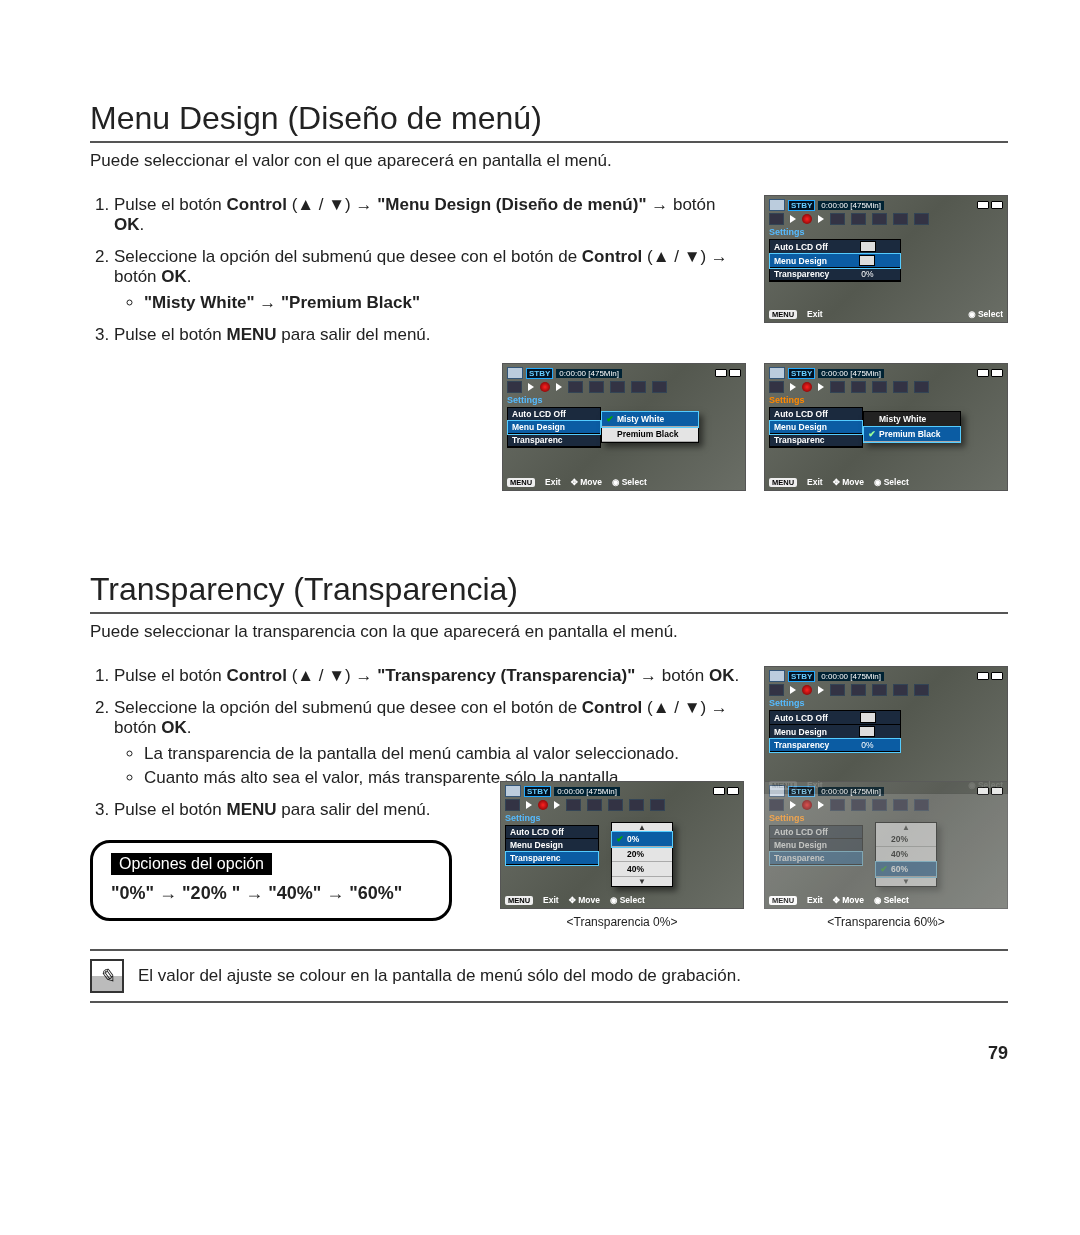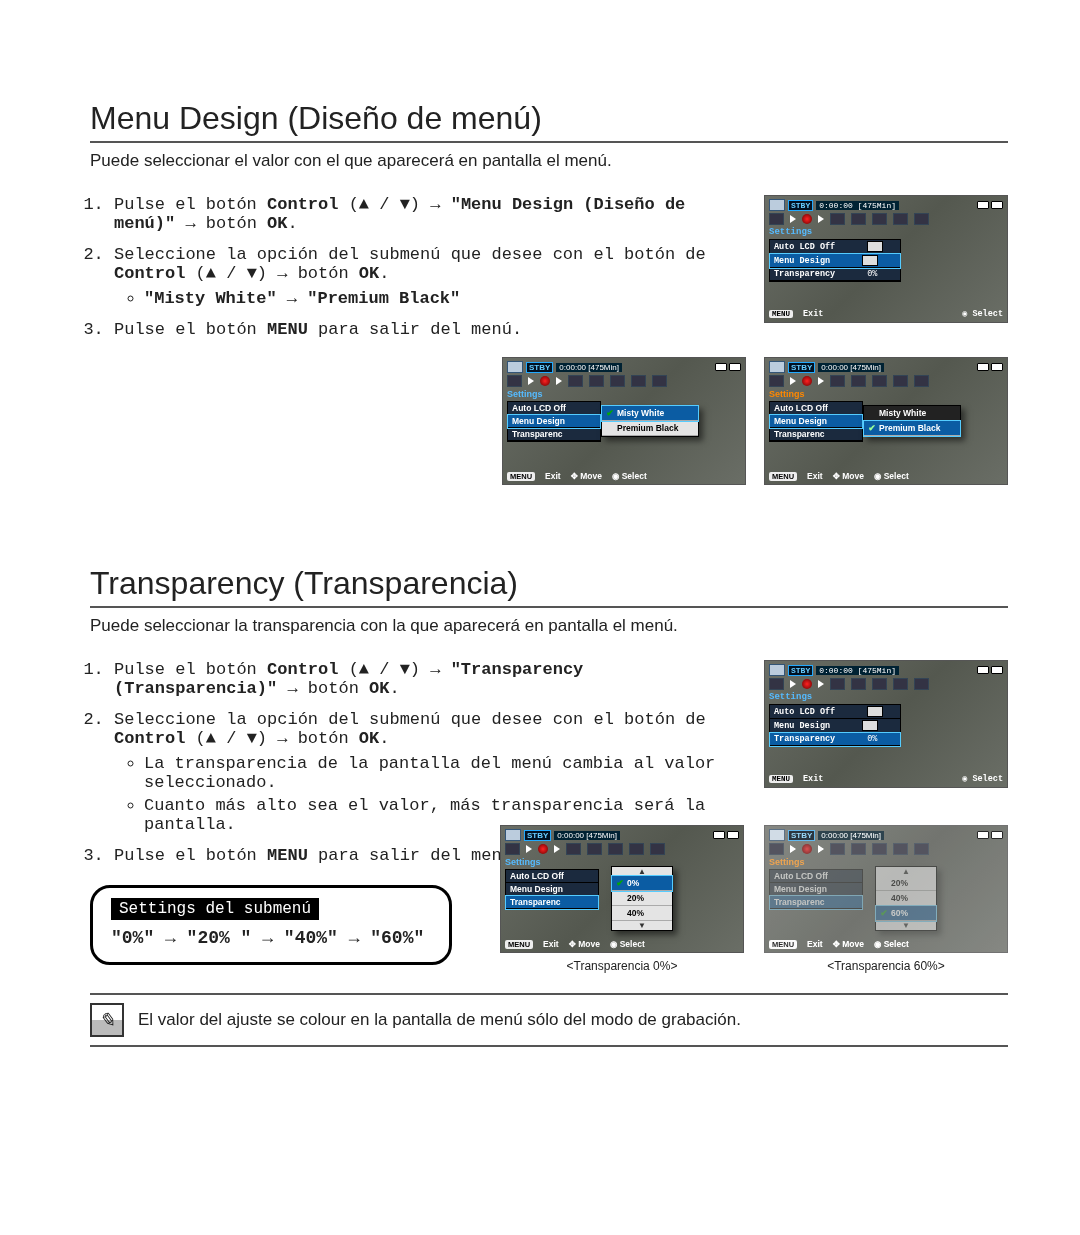--- a/index.html
+++ b/index.html
@@ -28,7 +28,6 @@
     display: flex;
     gap: 20px;
     align-items: flex-start;
-    font-family: Liberation Mono, monospace;
   }
   .text-col { flex: 1; }
   ol { margin: 0; padding-left: 24px; }

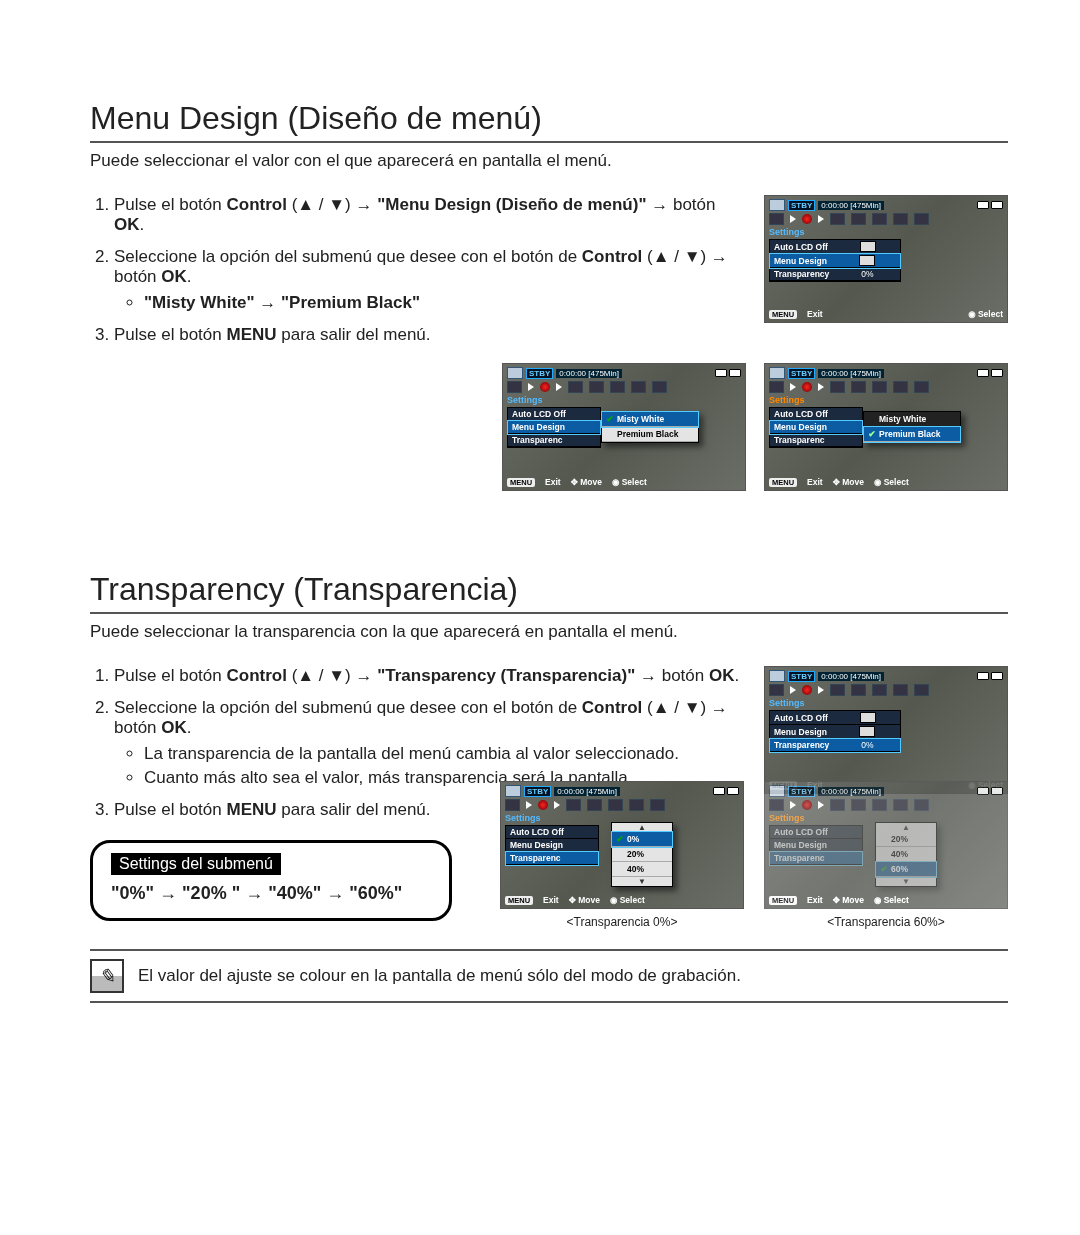--- a/index.html
+++ b/index.html
@@ -336,7 +336,7 @@
             <span>Seleccione la opción del submenú que desee con el botón de </span><b>Control</b><span> (▲ / ▼) → </span><span>botón </span><b>OK</b><span>.</span>
             <ul>
               <li>La transparencia de la pantalla del menú cambia al valor seleccionado.</li>
-              <li>Cuanto más alto sea el valor, más transparencia será la pantalla.</li>
+              <li>Cuanto más alto sea el valor, más transparente sólo la pantalla.</li>
             </ul>
           </li>
           <li>

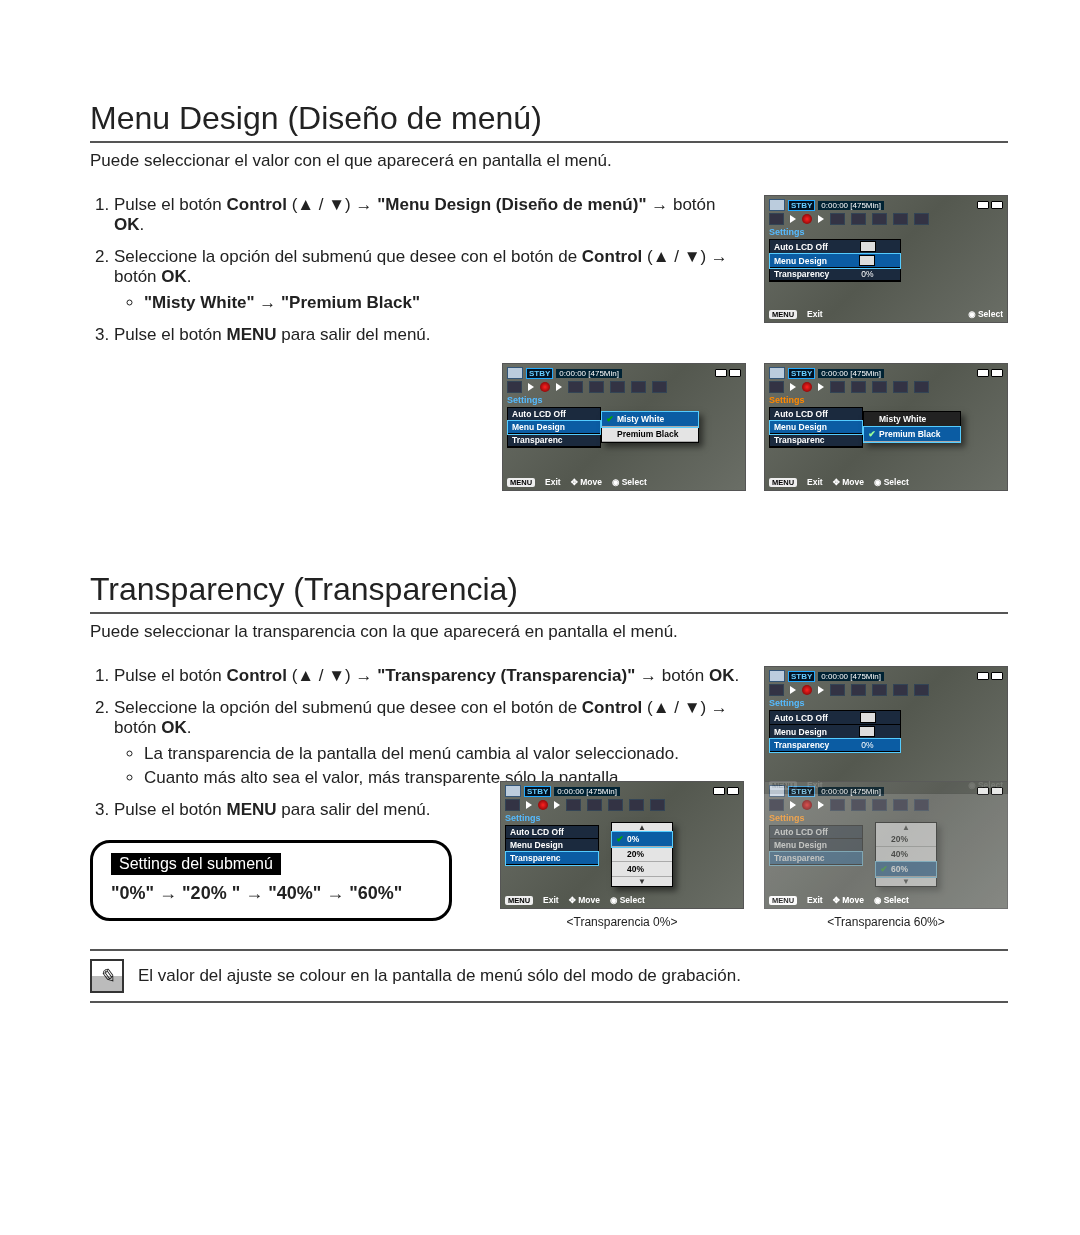--- a/index.html
+++ b/index.html
@@ -345,7 +345,7 @@
         </ol>
 
         <div class="sub-box">
-          <span class="label">Settings del submenú</span>
+          <span class="label">Opciones del opción</span>
           <div class="opts">"0%" → "20% " → "40%" → "60%"</div>
         </div>
       </div>

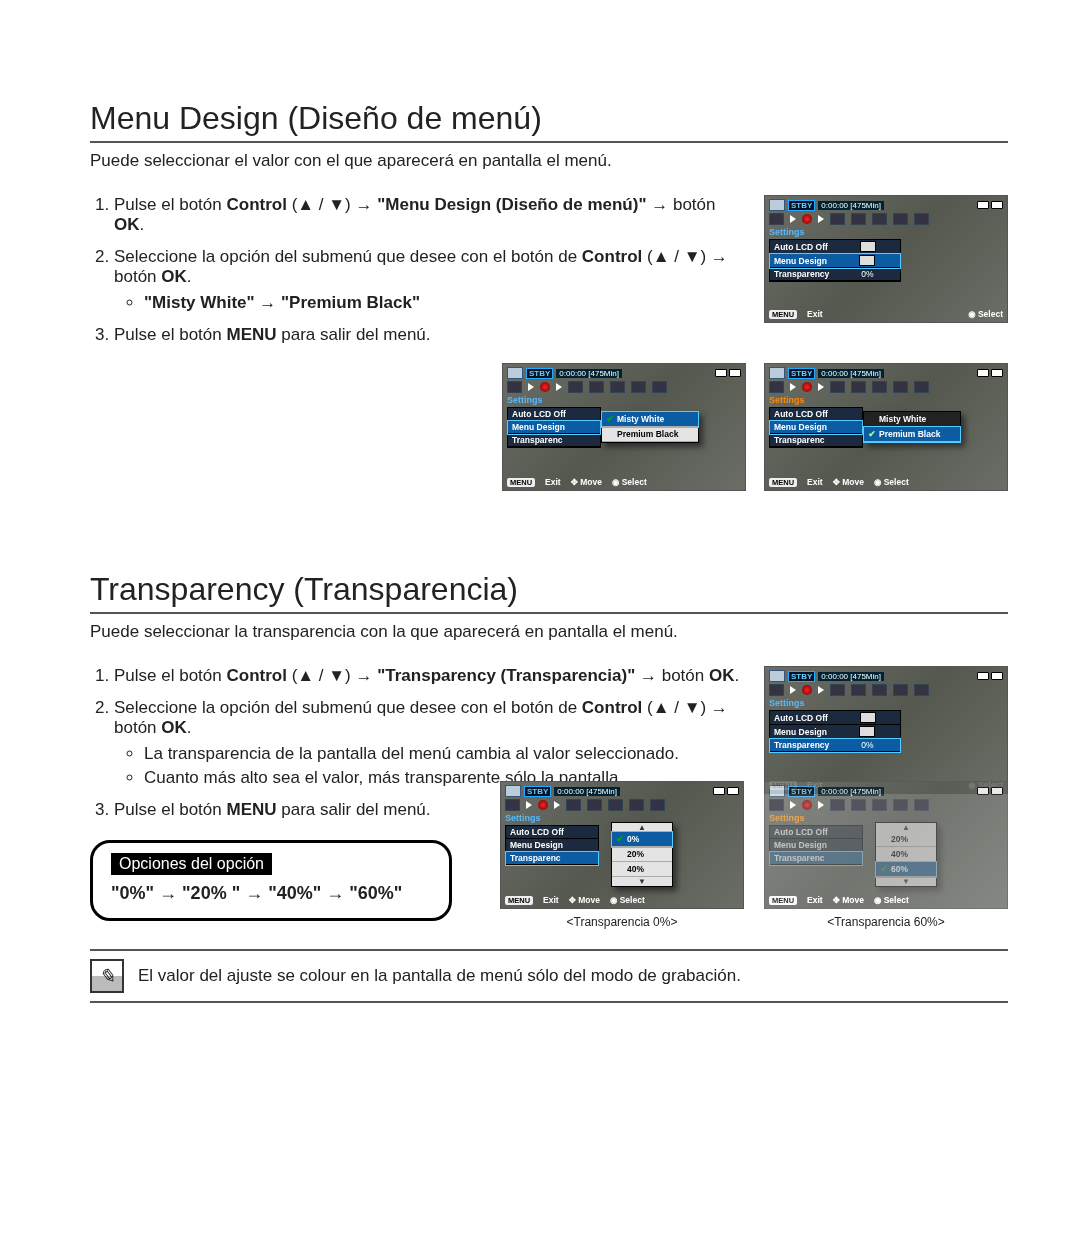--- a/index.html
+++ b/index.html
@@ -524,6 +524,7 @@
       <div>El valor del ajuste se colour en la pantalla de menú sólo del modo de grabación.</div>
     </div>
 
+    <div class="pagenum">79</div>
   </div>
 
 </div>

